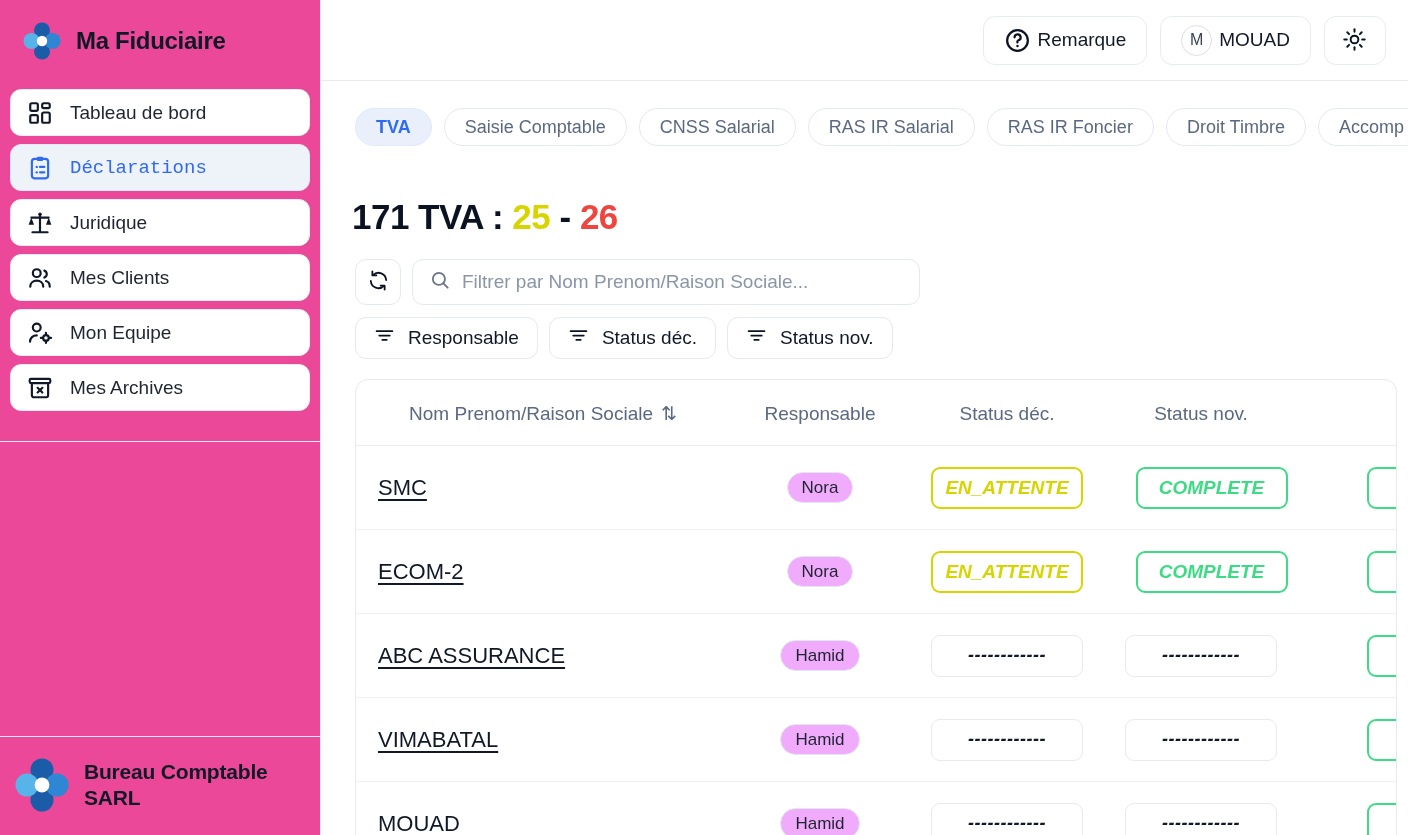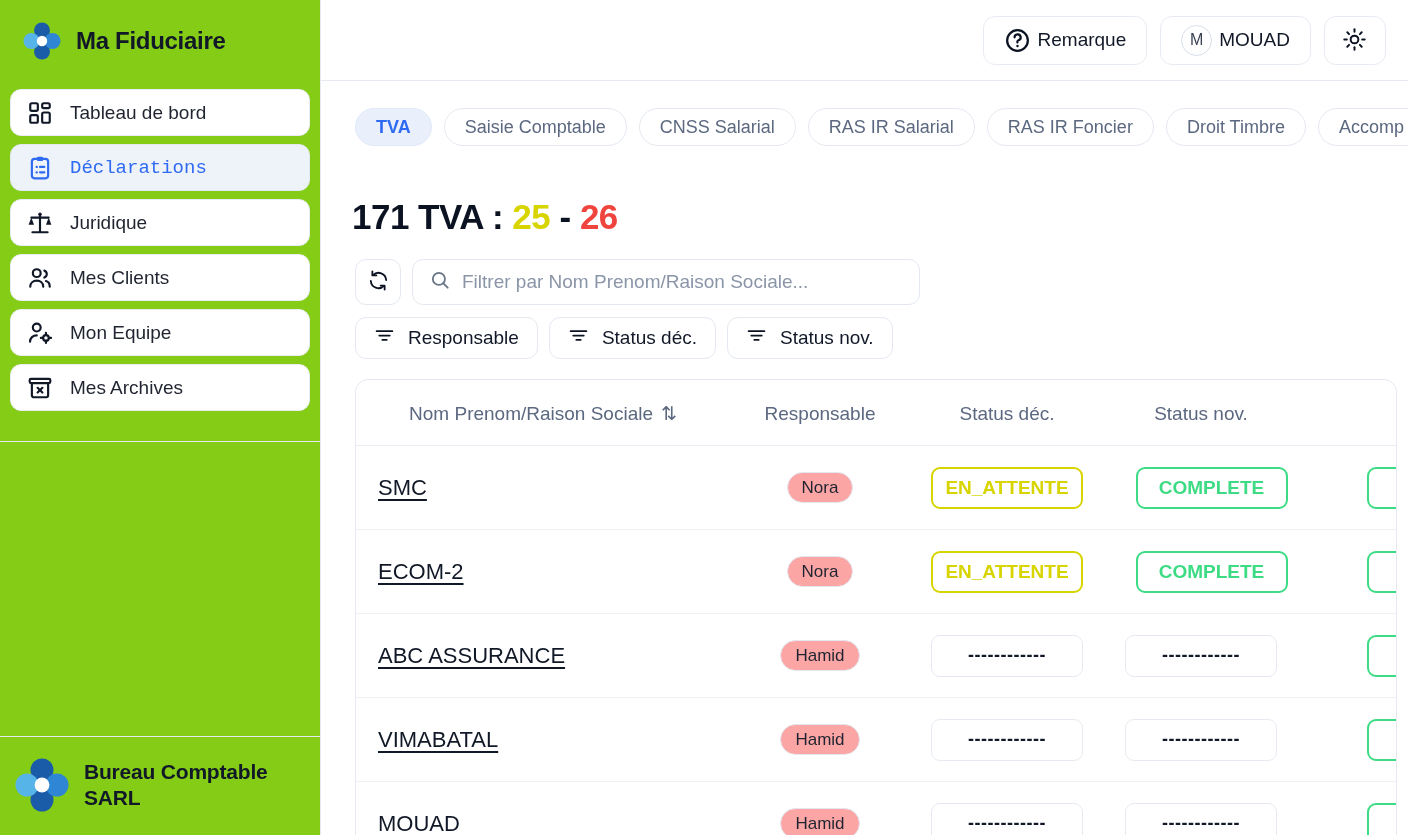--- a/index.html
+++ b/index.html
@@ -14,7 +14,7 @@
   
   .sidebar {
     width: 321px; height: 835px;
-    background: #84cc16;
+    background: #ec4899;
     border-right: 1px solid #e6eaf0;
     display: flex; flex-direction: column;
     flex: 0 0 321px;

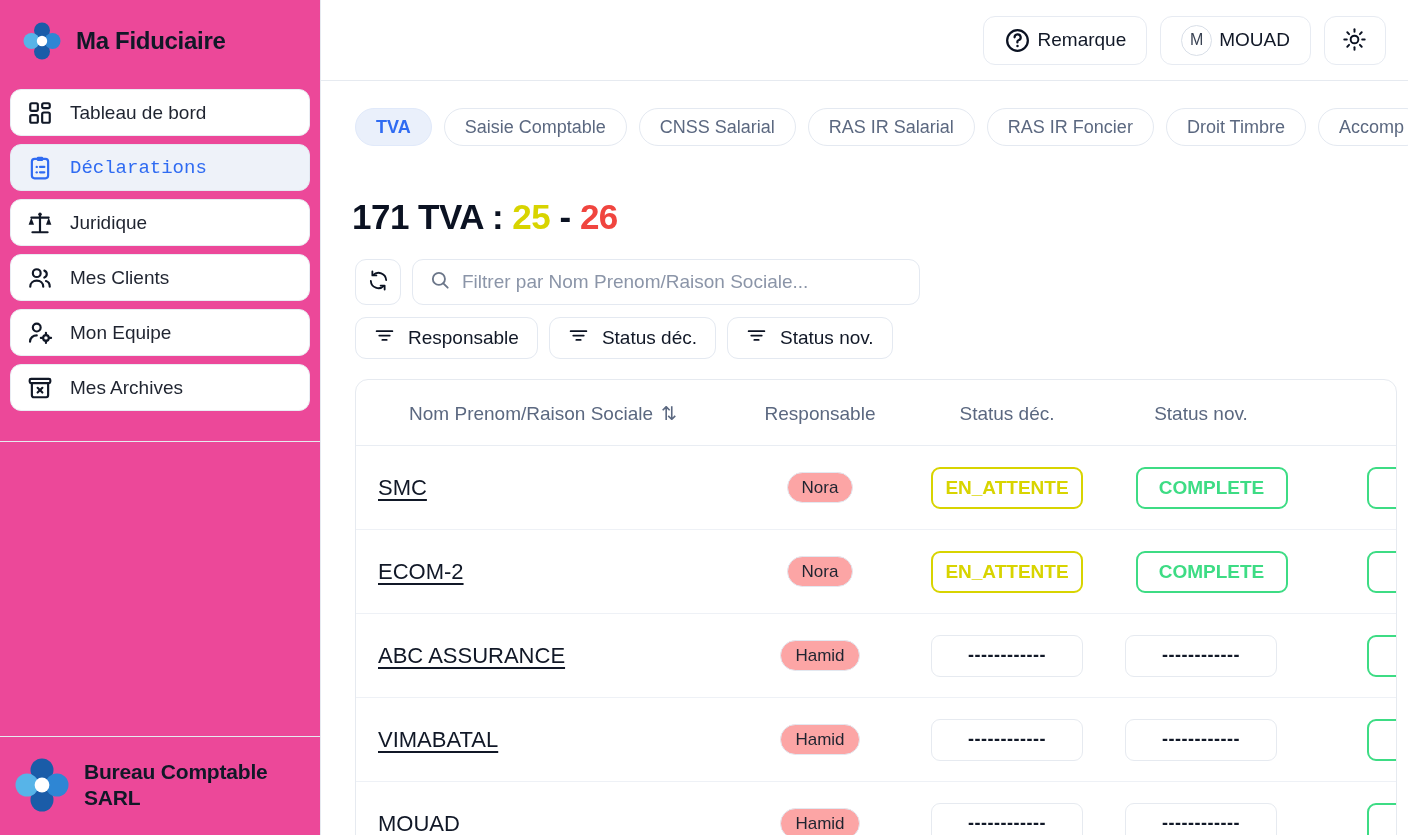--- a/index.html
+++ b/index.html
@@ -191,7 +191,7 @@
     display: inline-flex; align-items: center; justify-content: center;
     min-width: 66px; height: 31px; padding: 0 14px;
     border: 1px solid #e3e8f0; border-radius: 16px;
-    font-size: 17px; color: #1f2430; background: #fca5a5;
+    font-size: 17px; color: #1f2430; background: #f0abfc;
   }
   .status-pill {
     display: inline-flex; align-items: center; justify-content: center;

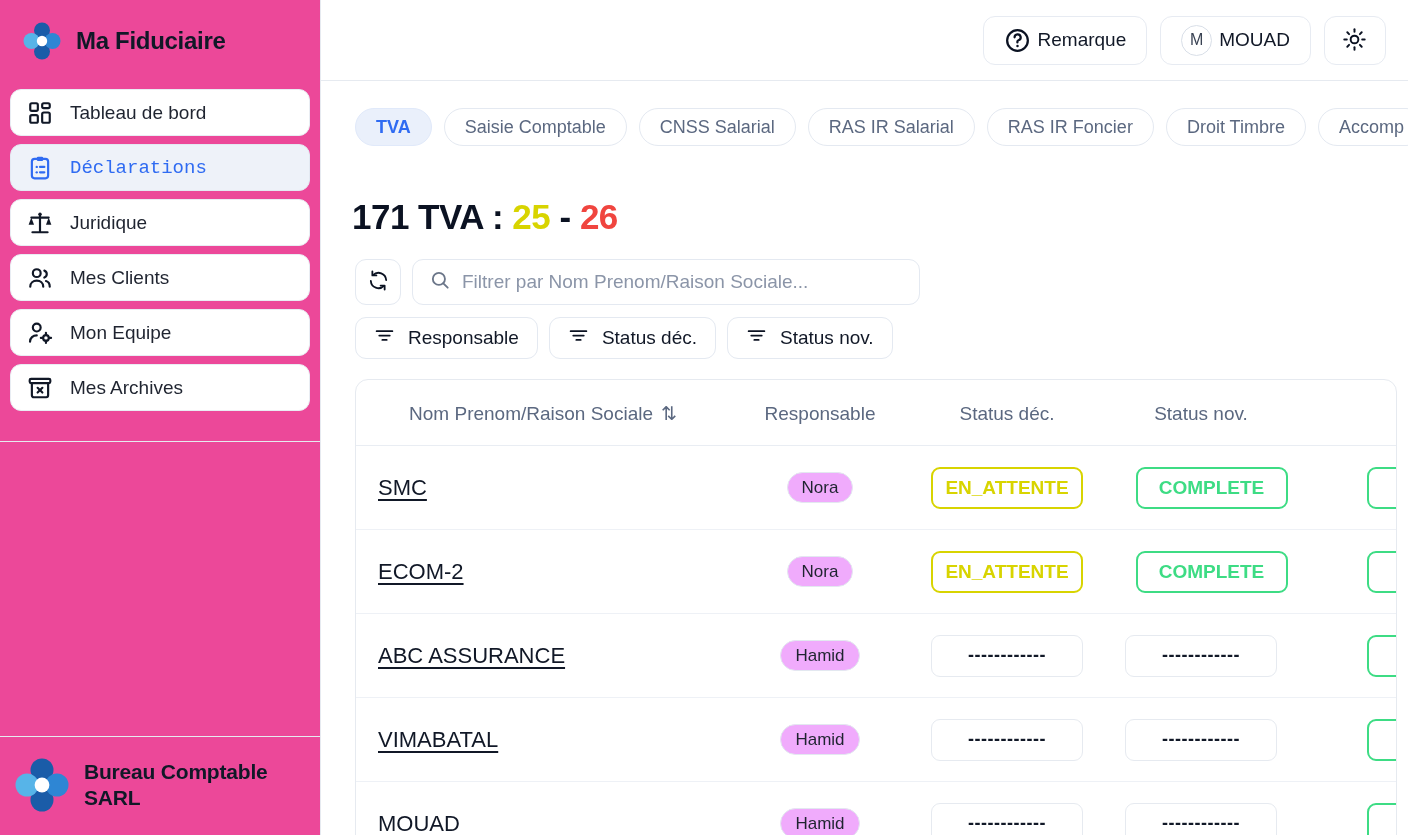--- a/index.html
+++ b/index.html
@@ -197,7 +197,7 @@
     display: inline-flex; align-items: center; justify-content: center;
     width: 152px; height: 42px;
     border-radius: 9px; border: 2px solid;
-    font-size: 19px; font-weight: bold; background: #fff;
+    font-size: 19px; font-weight: bold; background: #fff; font-style: italic;
   }
   .status-pill.attente { border-color: #d8d400; color: #d8d400; }
   .status-pill.complete { border-color: #3ddc84; color: #3ddc84; margin-left: 21px; }

